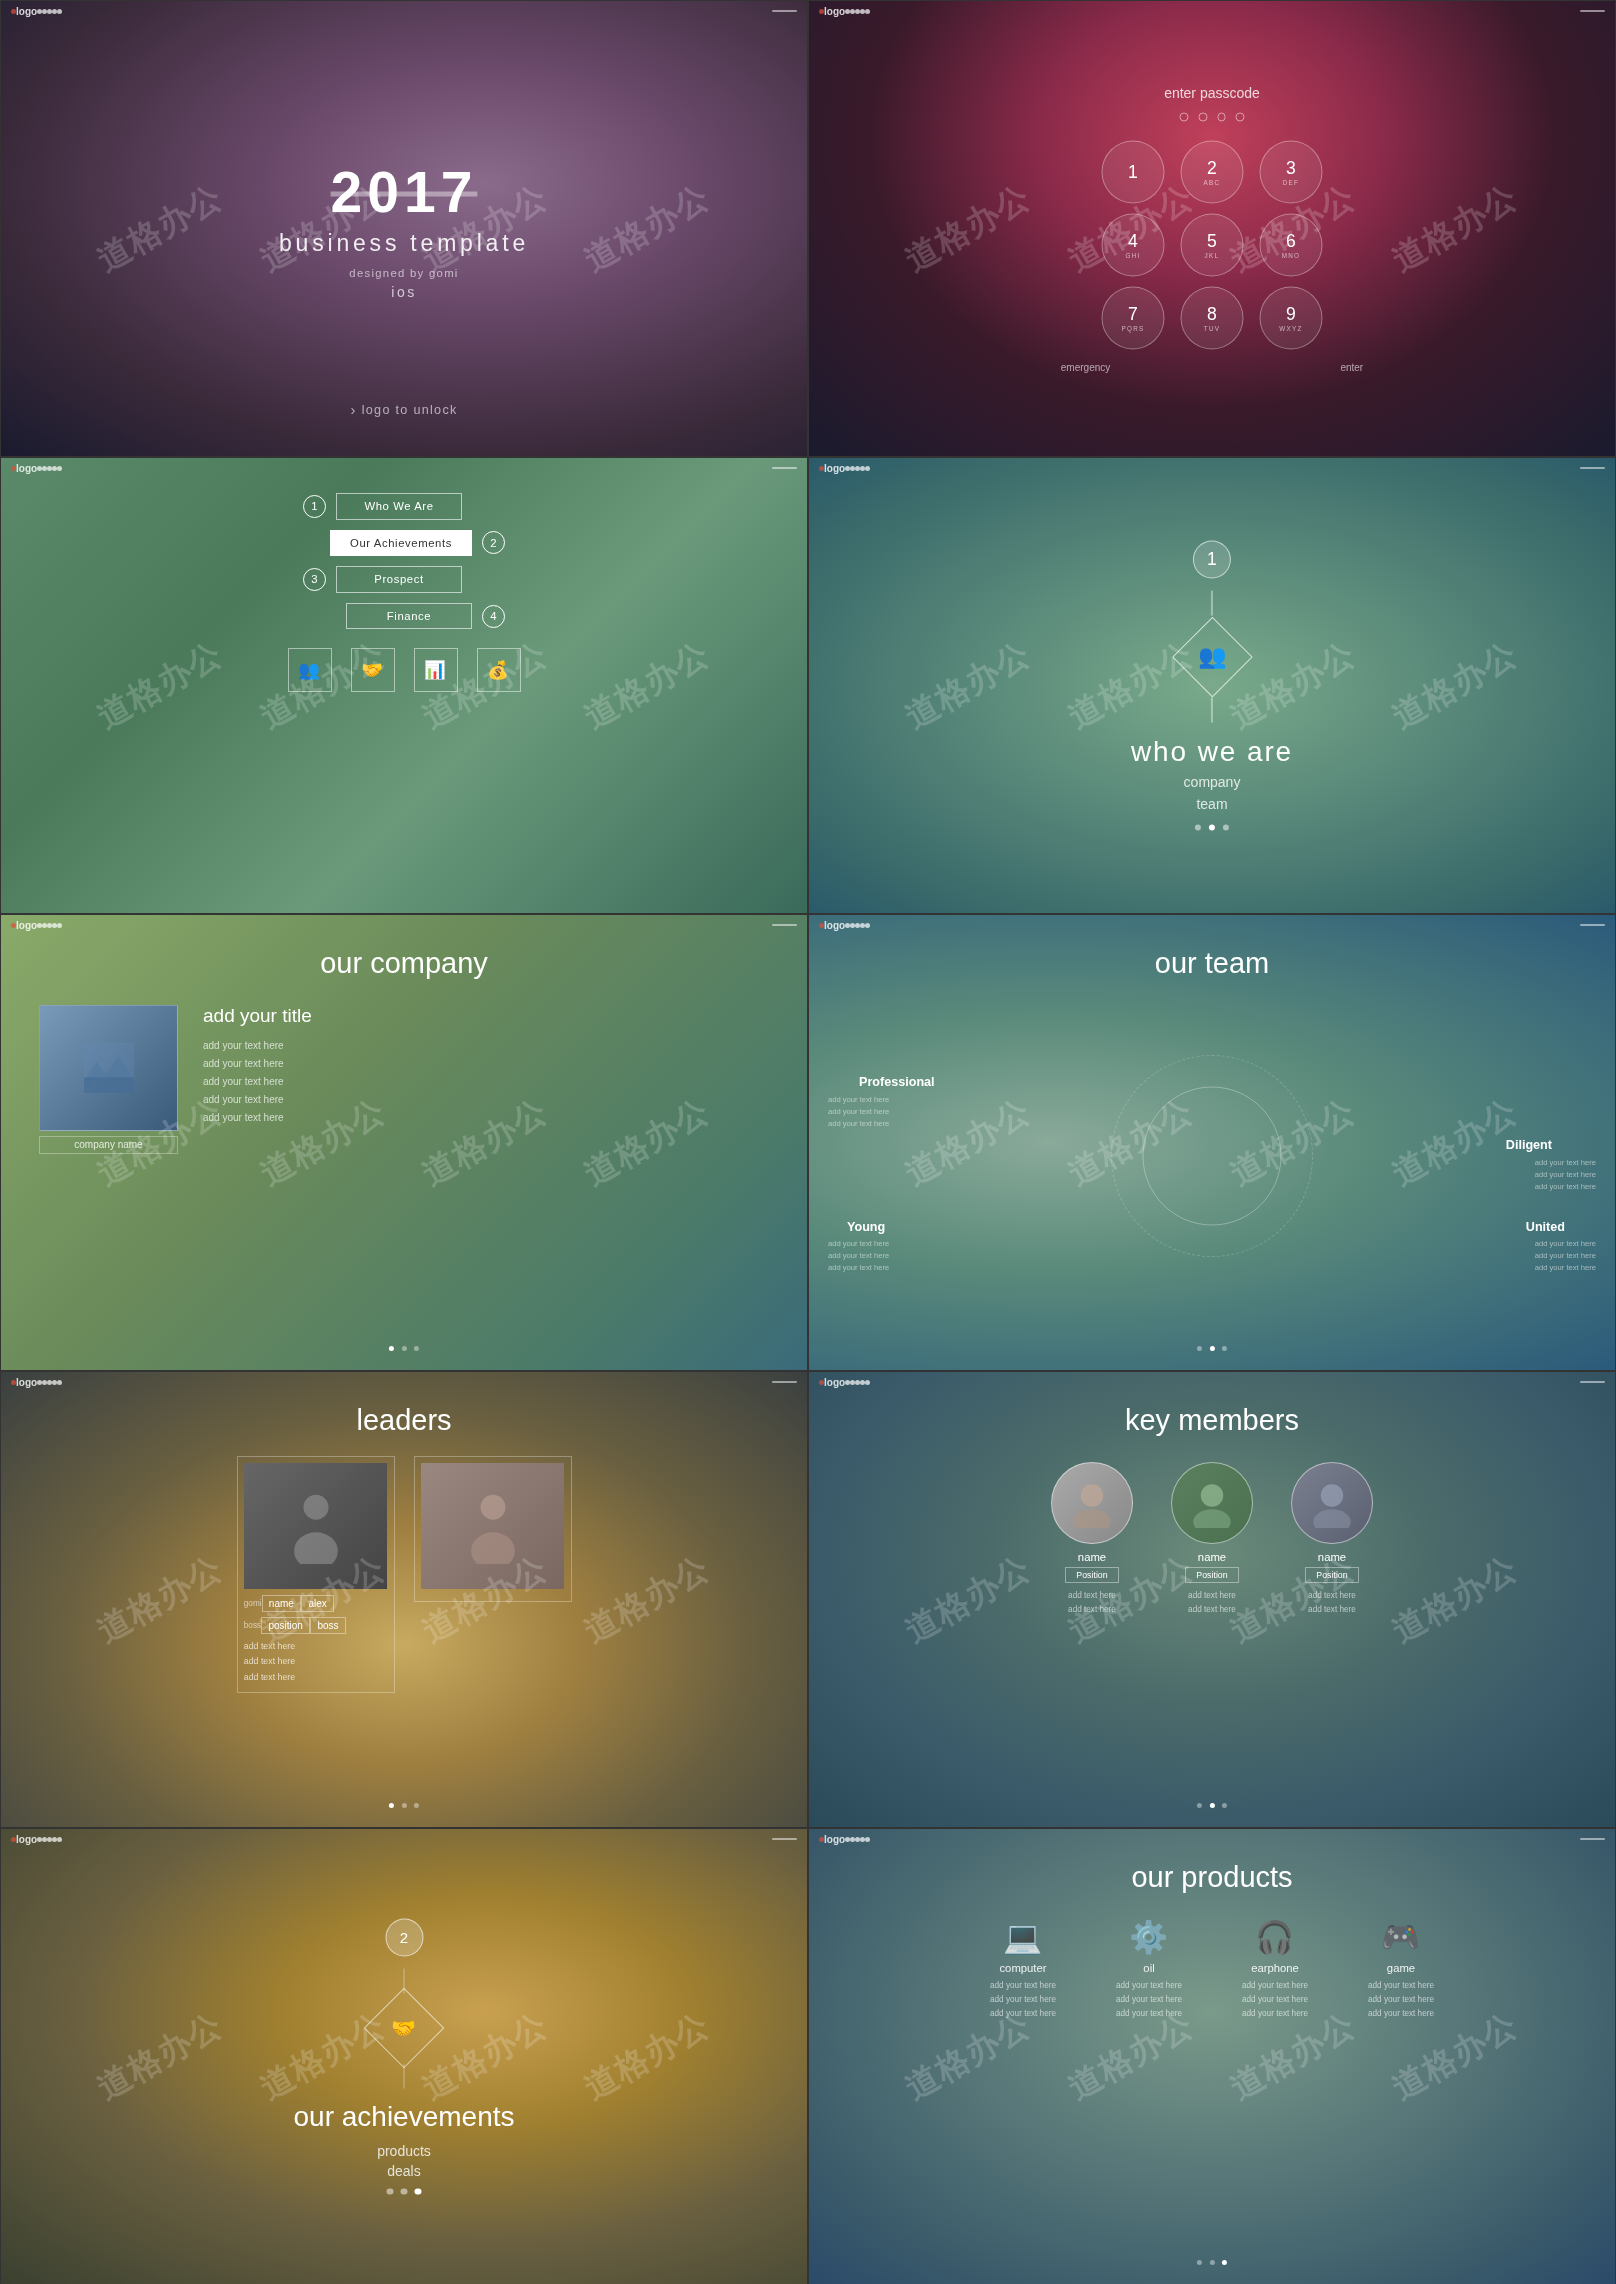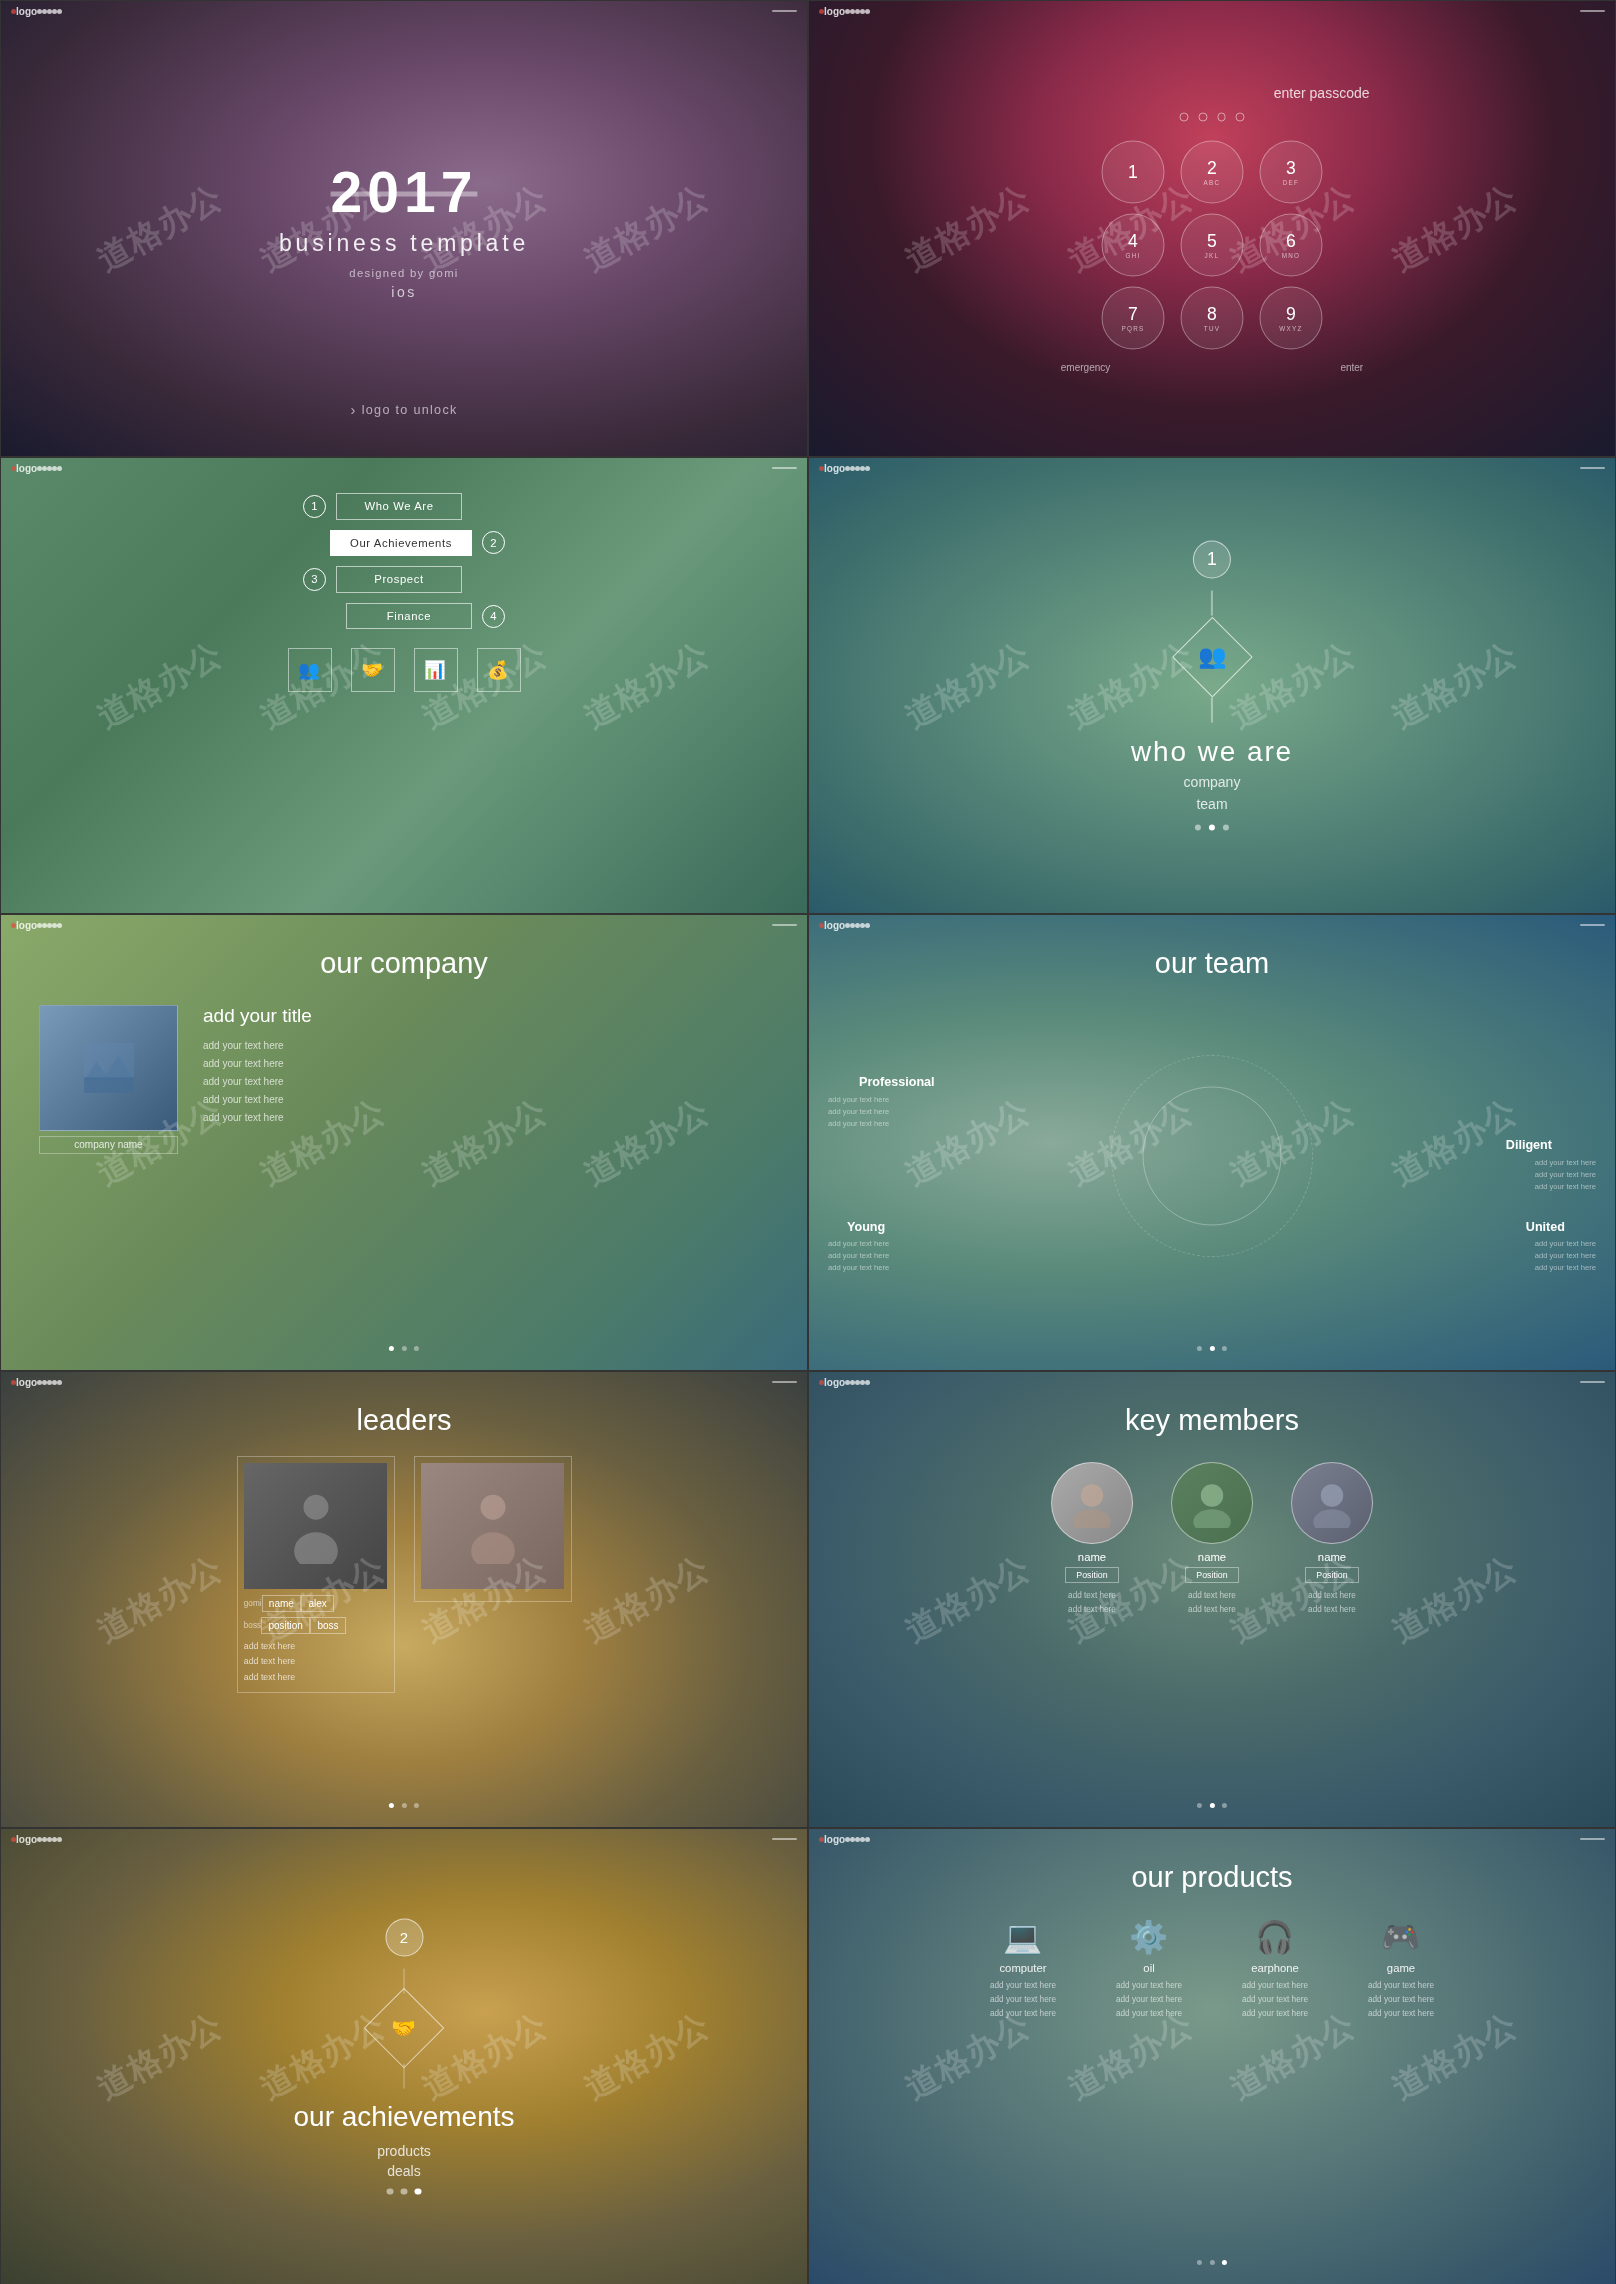--- a/index.html
+++ b/index.html
@@ -144,7 +144,7 @@
       top: 50%;
       left: 50%;
       transform: translate(-50%, -50%);
-      text-align: right;
+      text-align: center;
       color: white;
       width: 315px;
     }

